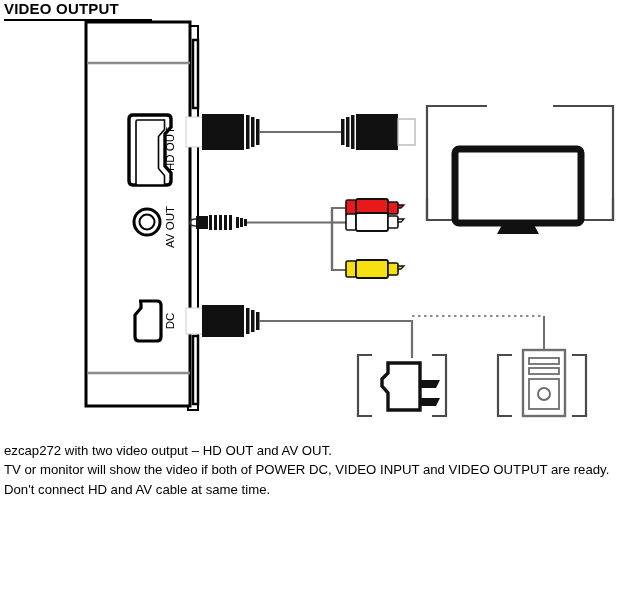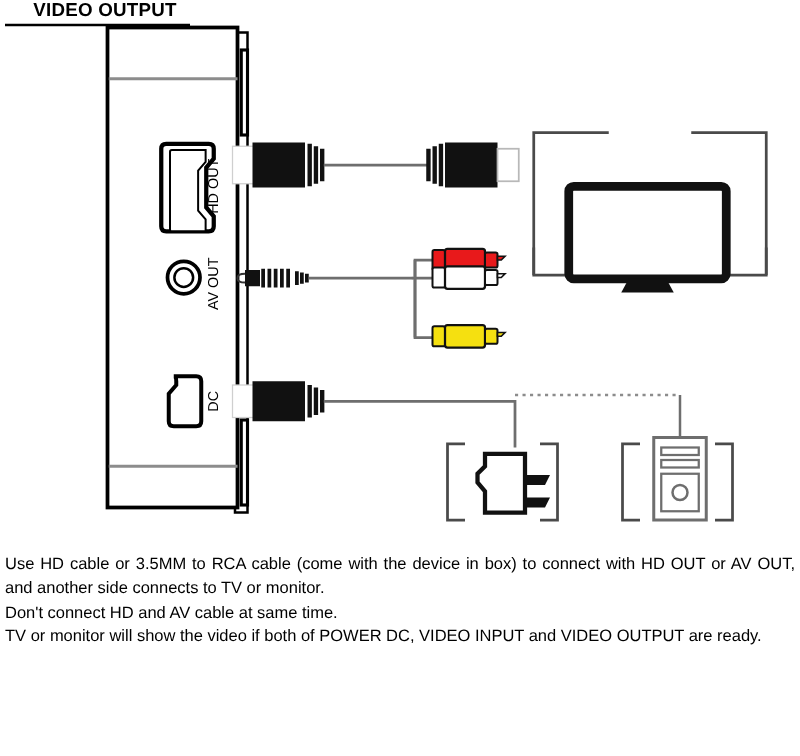--- a/index.html
+++ b/index.html
@@ -27,7 +27,6 @@
     letter-spacing: 0.2px;
     line-height: 18px;
     white-space: nowrap;
-    text-align: center;
   }
   #title-rule {
     height: 2px;

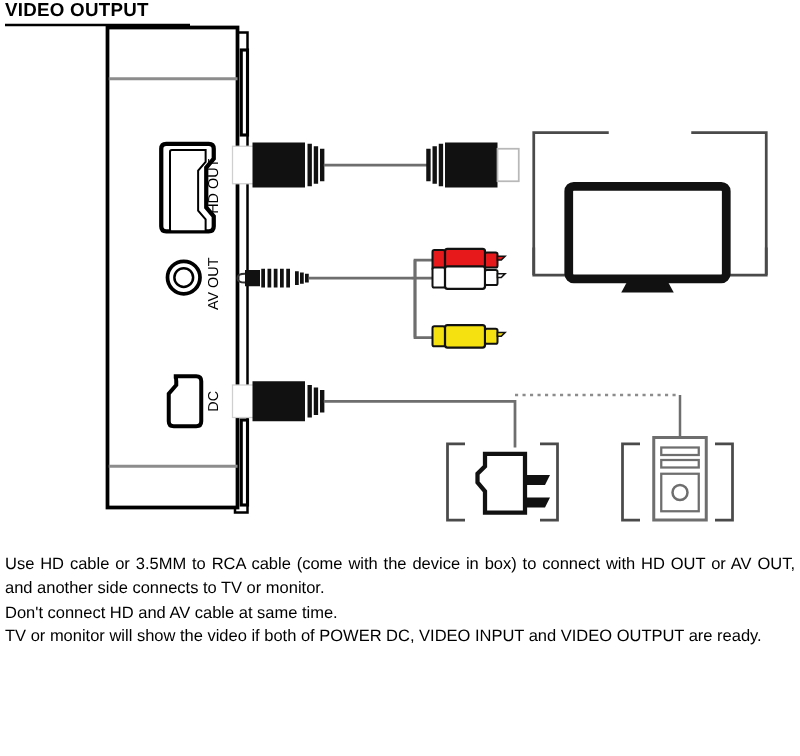--- a/index.html
+++ b/index.html
@@ -213,6 +213,7 @@
 </div>
 
 <div id="body-text">
+  <p>ezcap272 with two video output – HD OUT and AV OUT.</p>
   <p class="just">Use HD cable or 3.5MM to RCA cable (come with the device in box) to connect with HD OUT or AV OUT, and another side connects to TV or monitor.</p>
   <p>Don't connect HD and AV cable at same time.</p>
   <p>TV or monitor will show the video if both of POWER DC, VIDEO INPUT and VIDEO OUTPUT are ready.</p>

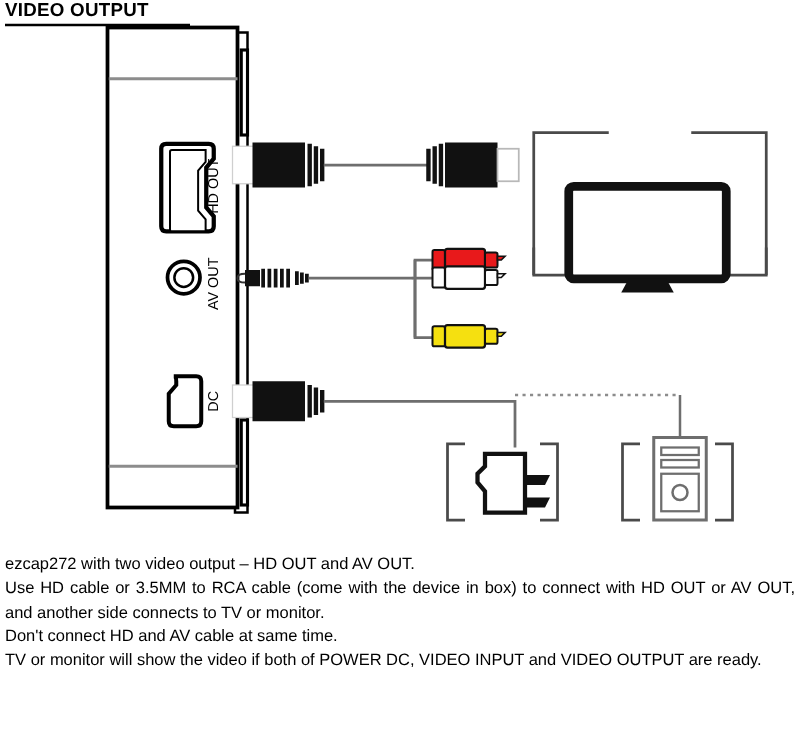--- a/index.html
+++ b/index.html
@@ -214,7 +214,6 @@
 
 <div id="body-text">
   <p>ezcap272 with two video output – HD OUT and AV OUT.</p>
-  <p class="just">Use HD cable or 3.5MM to RCA cable (come with the device in box) to connect with HD OUT or AV OUT, and another side connects to TV or monitor.</p>
   <p>Don't connect HD and AV cable at same time.</p>
   <p>TV or monitor will show the video if both of POWER DC, VIDEO INPUT and VIDEO OUTPUT are ready.</p>
 </div>

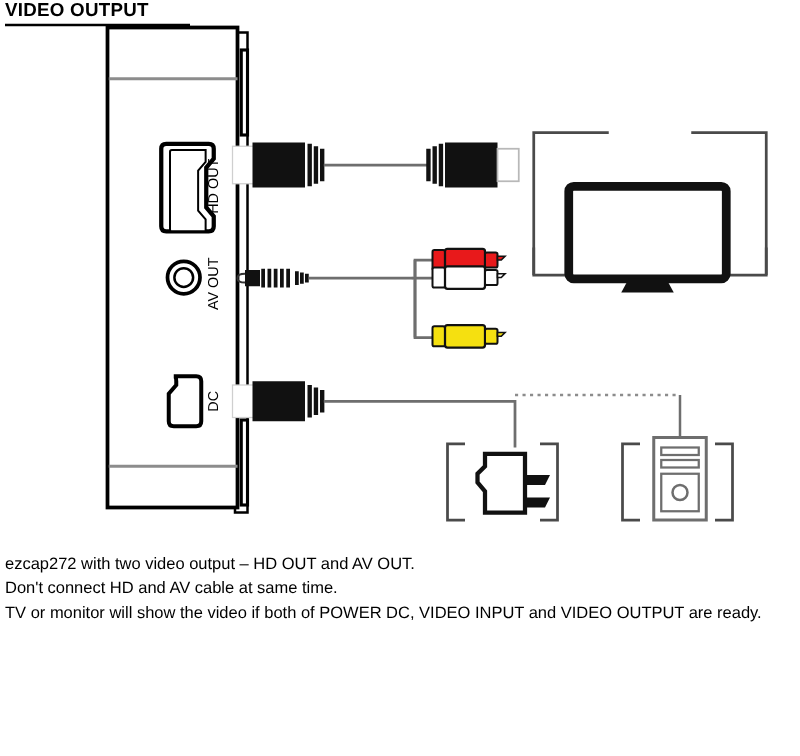--- a/index.html
+++ b/index.html
@@ -214,8 +214,8 @@
 
 <div id="body-text">
   <p>ezcap272 with two video output – HD OUT and AV OUT.</p>
+  <p>TV or monitor will show the video if both of POWER DC, VIDEO INPUT and VIDEO OUTPUT are ready.</p>
   <p>Don't connect HD and AV cable at same time.</p>
-  <p>TV or monitor will show the video if both of POWER DC, VIDEO INPUT and VIDEO OUTPUT are ready.</p>
 </div>
 
 </body></html>

